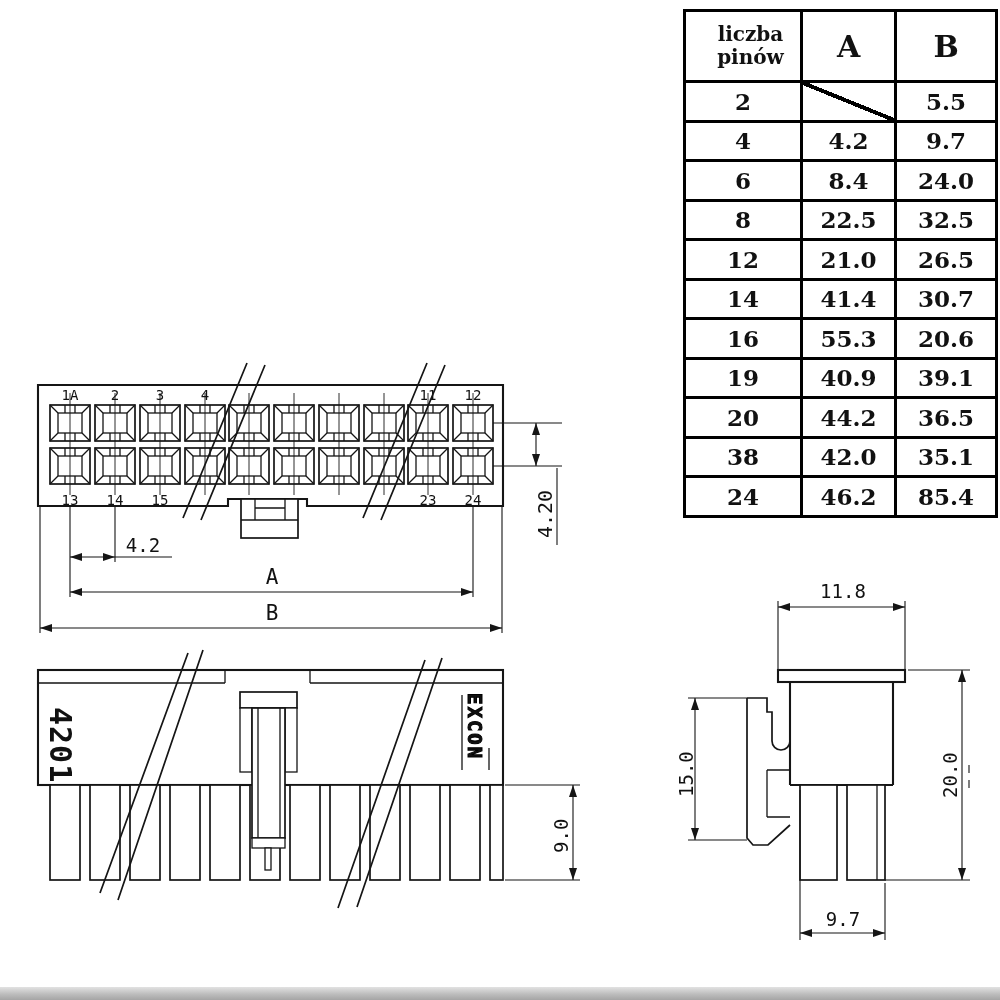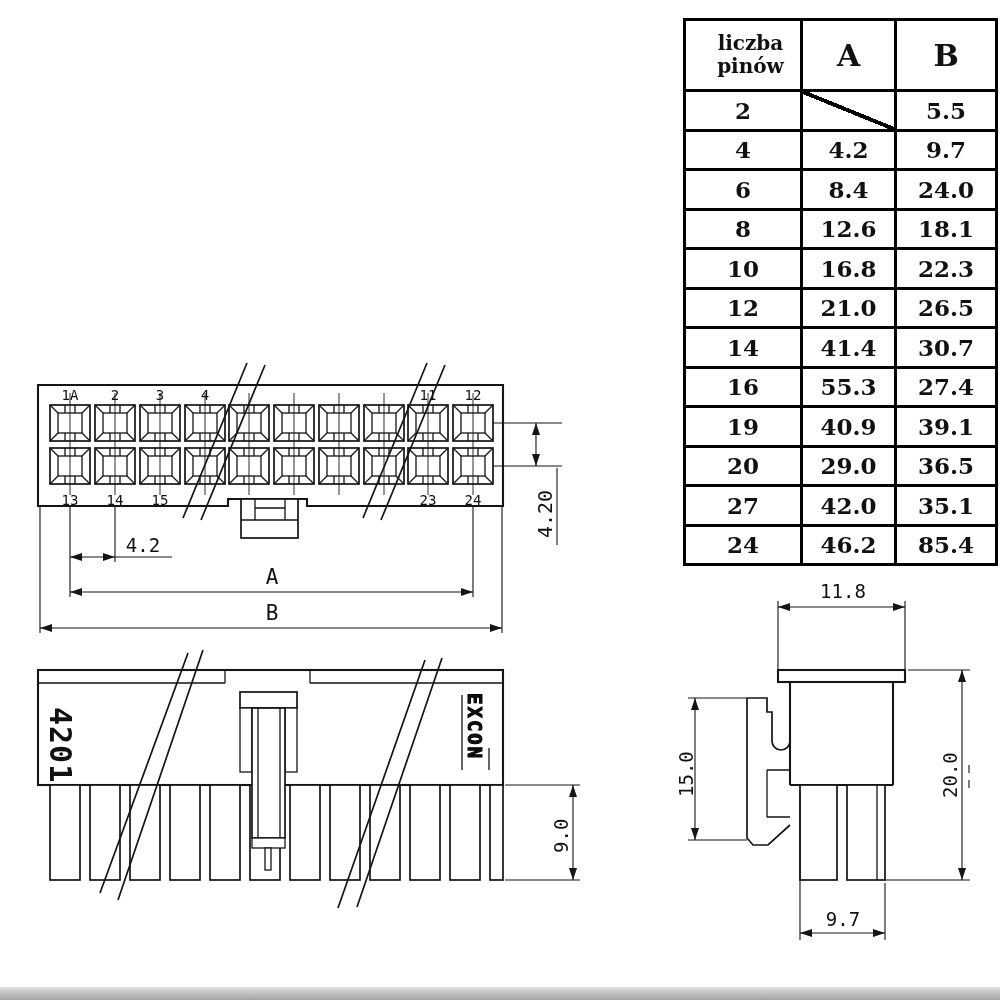--- a/index.html
+++ b/index.html
@@ -12,7 +12,7 @@
   .ar{fill:#151515;stroke:none;}
   .white{fill:#fff;}
   
-  #dim-table{position:absolute;left:683px;top:18px;width:315px;border-collapse:collapse;
+  #dim-table{position:absolute;left:683px;top:9px;width:315px;border-collapse:collapse;
              font-family:"DejaVu Serif","Liberation Serif",serif;font-weight:bold;padding-left:8px;}
   #dim-table th,#dim-table td{border:3px solid #000;background:#fff;text-align:center;vertical-align:middle;}
   #dim-table th{height:66px;}

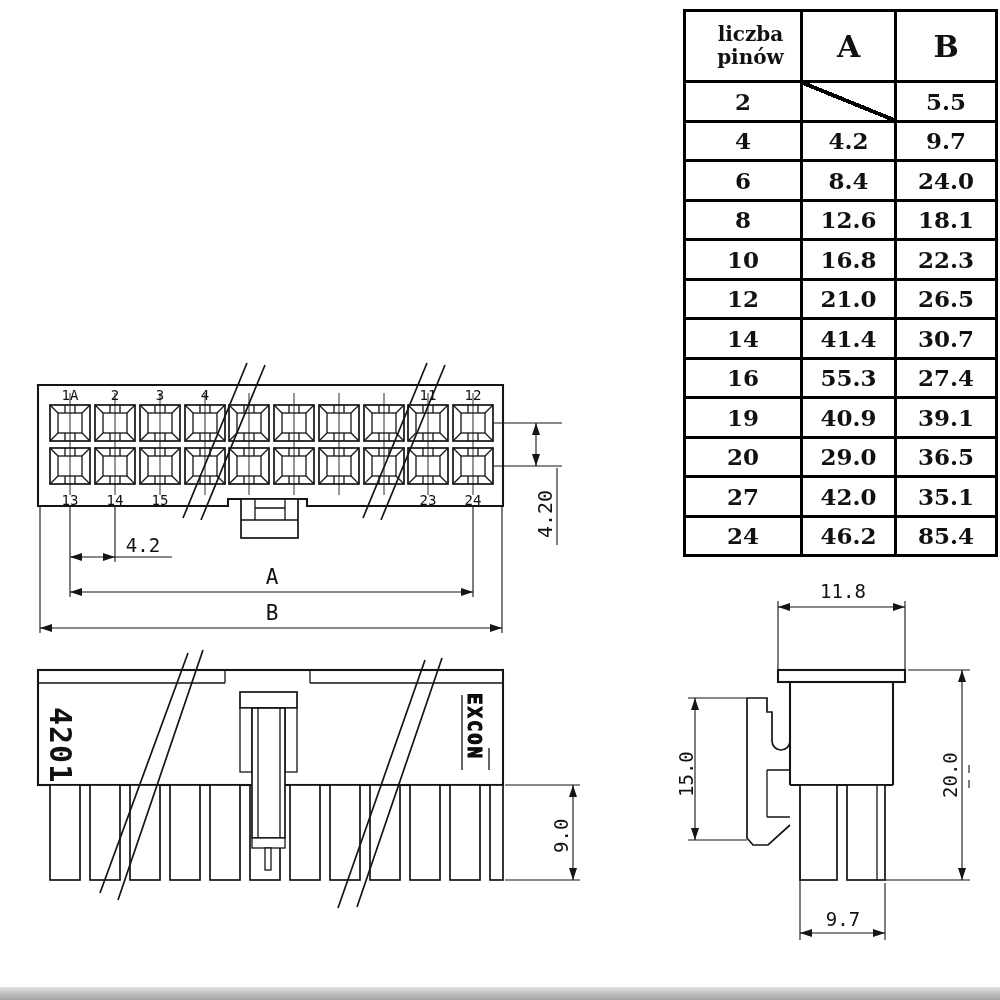--- a/index.html
+++ b/index.html
@@ -219,7 +219,7 @@
 
     <tr>
       <td class="c-pins">8</td>
-      <td class="c-a">12.6</td>
+      <td class="c-a">22.5</td>
       <td class="c-b">18.1</td>
     </tr>
 

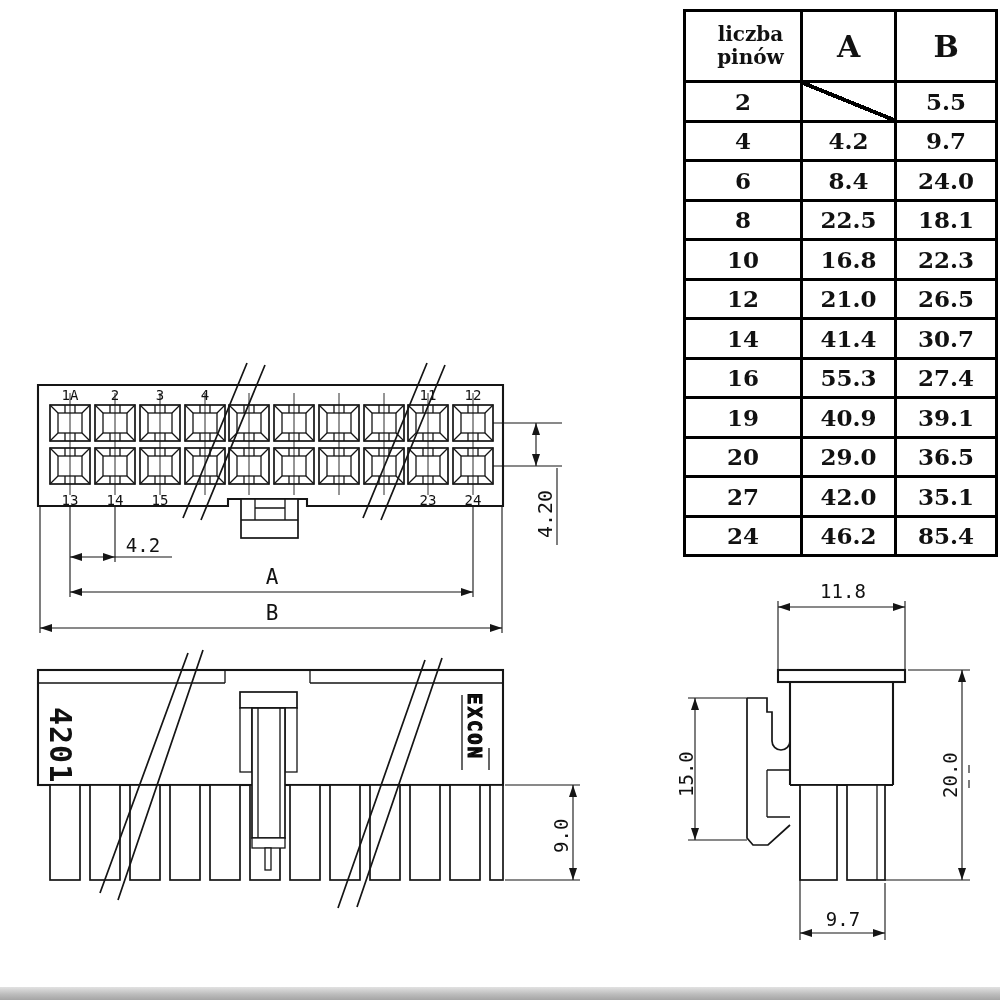--- a/index.html
+++ b/index.html
@@ -220,7 +220,7 @@
     <tr>
       <td class="c-pins">8</td>
       <td class="c-a">22.5</td>
-      <td class="c-b">18.1</td>
+      <td class="c-b">32.5</td>
     </tr>
 
     <tr>

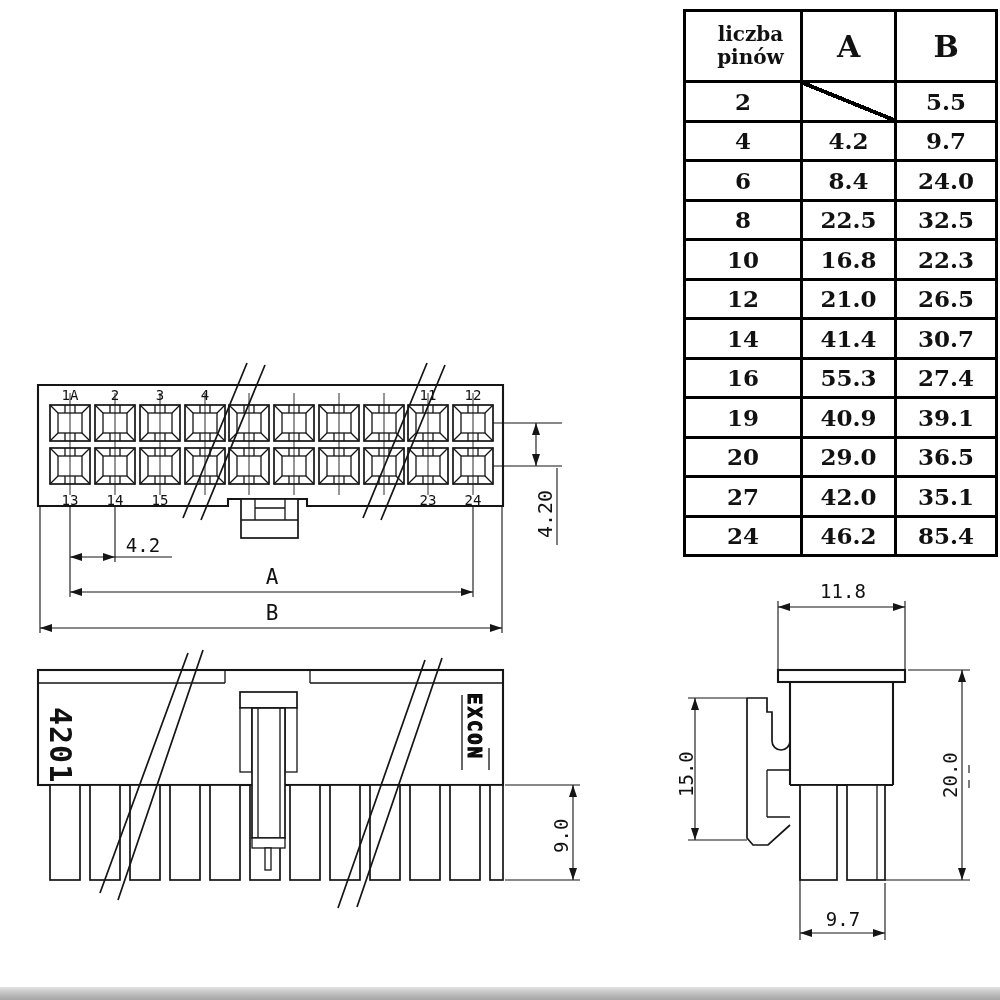--- a/index.html
+++ b/index.html
@@ -223,11 +223,6 @@
       <td class="c-b">32.5</td>
     </tr>
 
-    <tr>
-      <td class="c-pins">10</td>
-      <td class="c-a">16.8</td>
-      <td class="c-b">22.3</td>
-    </tr>
 
     <tr>
       <td class="c-pins">12</td>

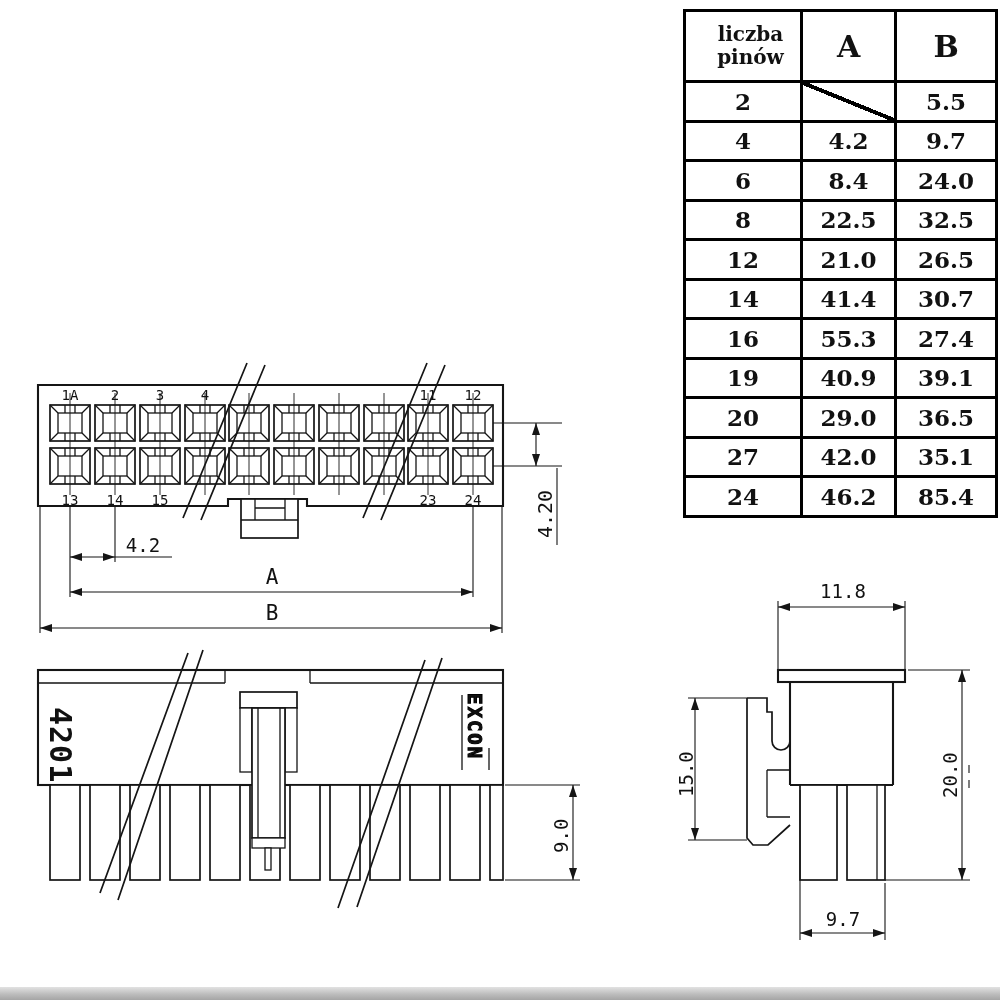--- a/index.html
+++ b/index.html
@@ -239,7 +239,7 @@
     <tr>
       <td class="c-pins">16</td>
       <td class="c-a">55.3</td>
-      <td class="c-b">27.4</td>
+      <td class="c-b">20.6</td>
     </tr>
 
     <tr>

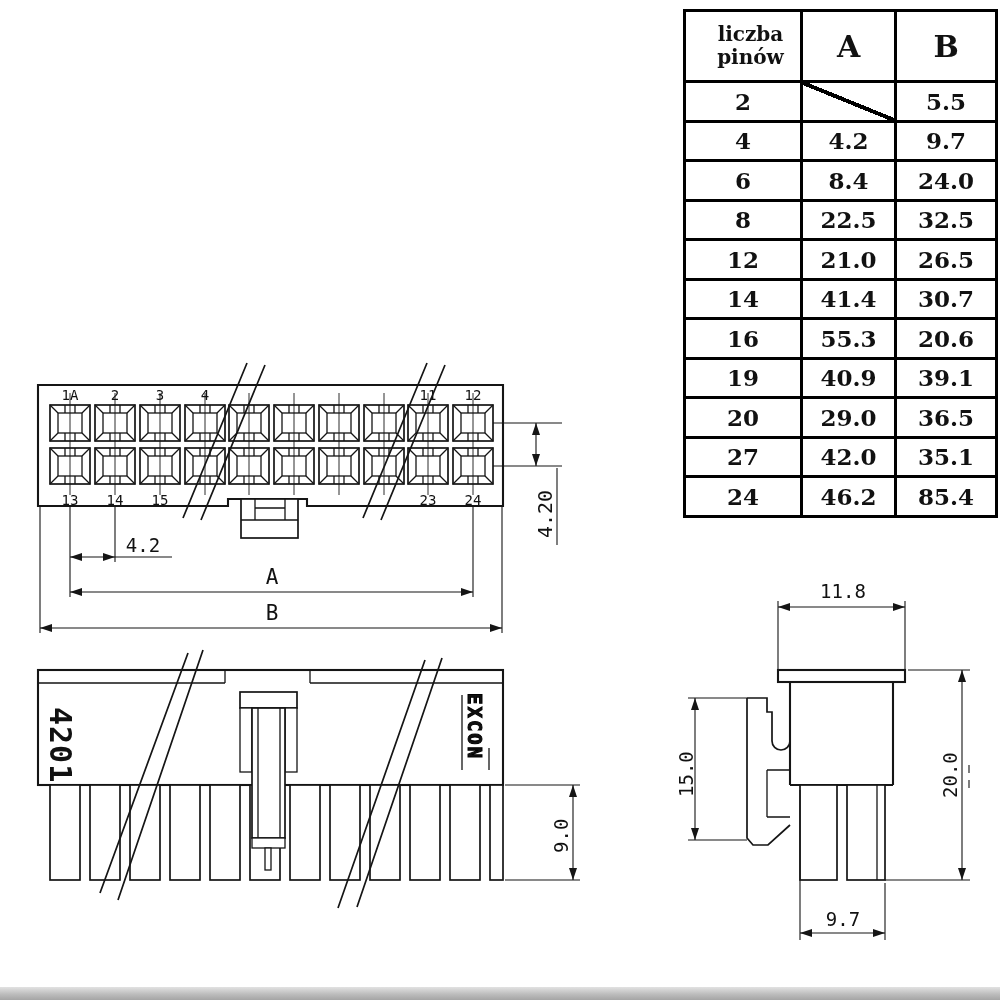--- a/index.html
+++ b/index.html
@@ -250,7 +250,7 @@
 
     <tr>
       <td class="c-pins">20</td>
-      <td class="c-a">29.0</td>
+      <td class="c-a">44.2</td>
       <td class="c-b">36.5</td>
     </tr>
 

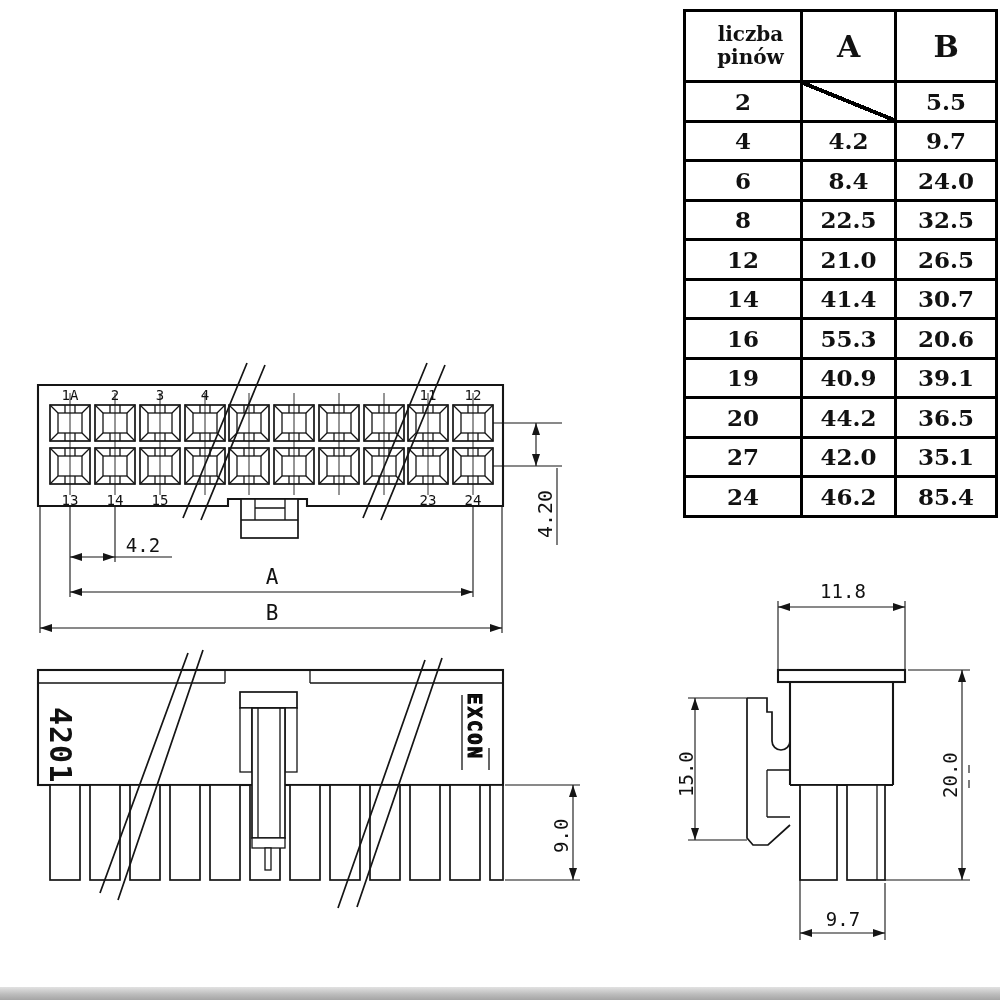--- a/index.html
+++ b/index.html
@@ -255,7 +255,7 @@
     </tr>
 
     <tr>
-      <td class="c-pins">27</td>
+      <td class="c-pins">38</td>
       <td class="c-a">42.0</td>
       <td class="c-b">35.1</td>
     </tr>

